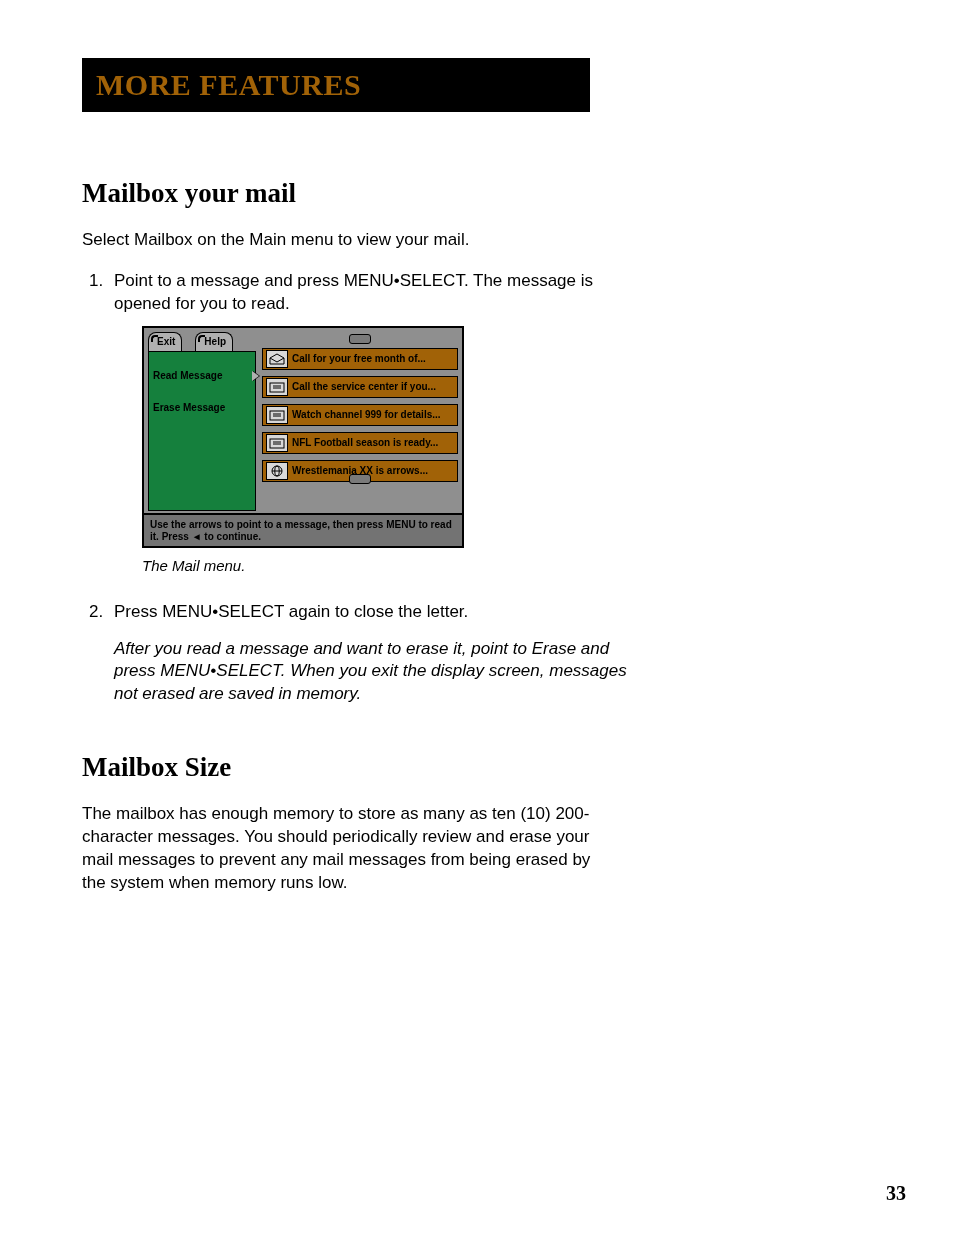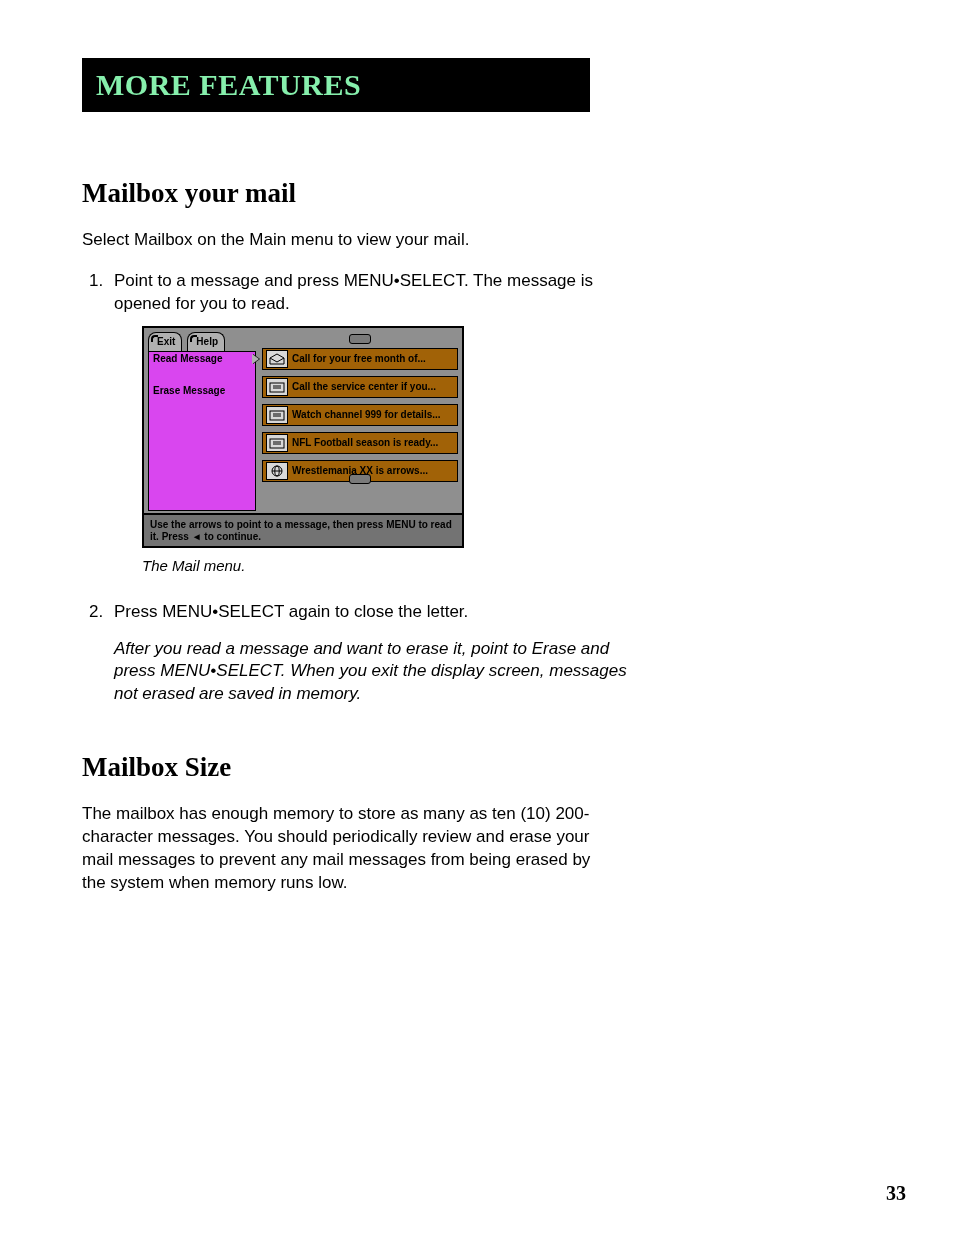--- a/index.html
+++ b/index.html
@@ -18,7 +18,7 @@
   }
   .chapter-bar {
     background: #000;
-    color: #86efac;
+    color: #a16207;
     width: 480px;
     padding: 10px 14px;
     font-family: "Times New Roman", Times, serif;

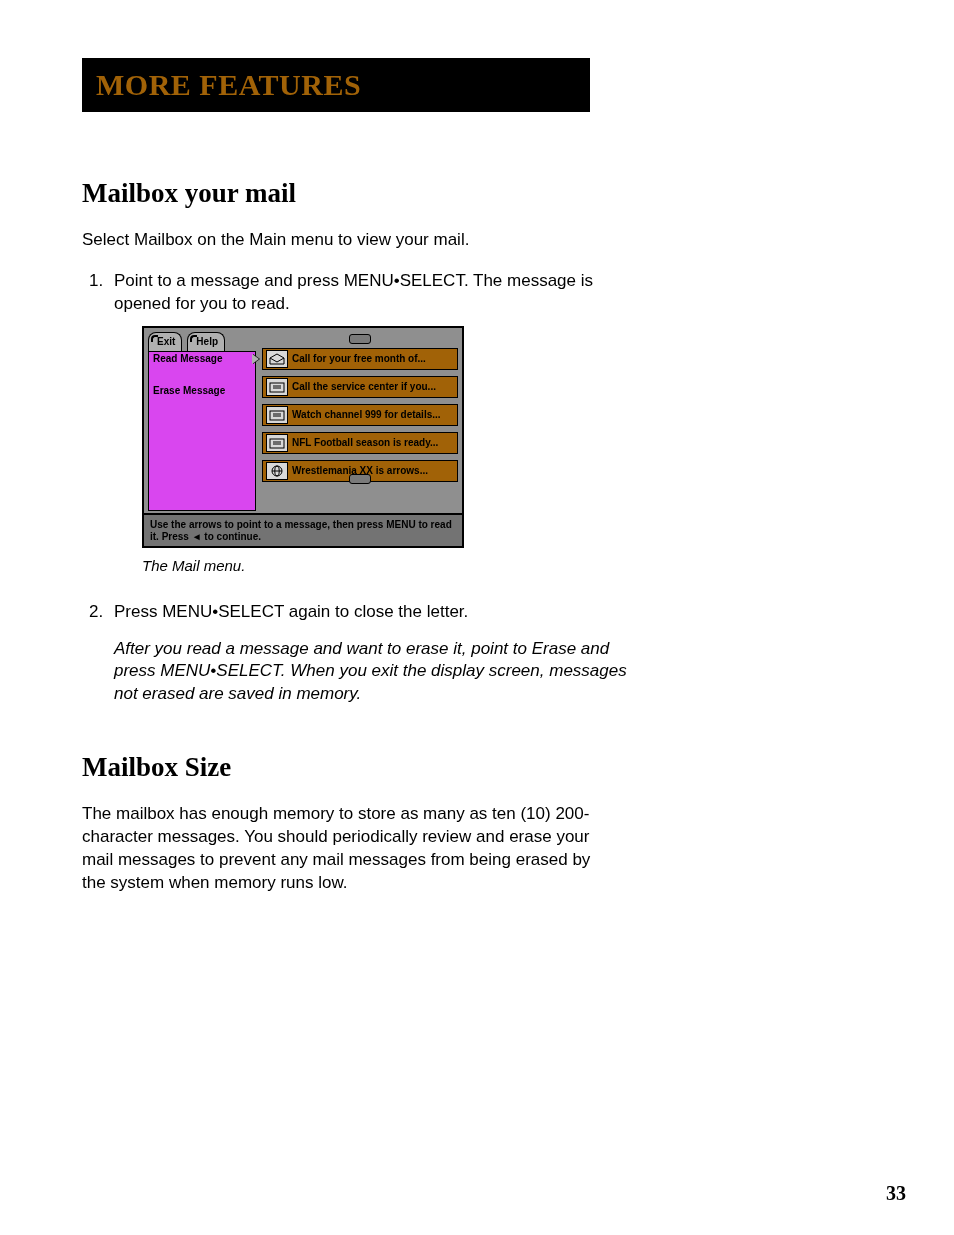--- a/index.html
+++ b/index.html
@@ -95,7 +95,7 @@
   }
   .mm-tabs {
     display: flex;
-    gap: 5px;
+    gap: 13px;
   }
   .mm-tab {
     background: #b0b0b0;

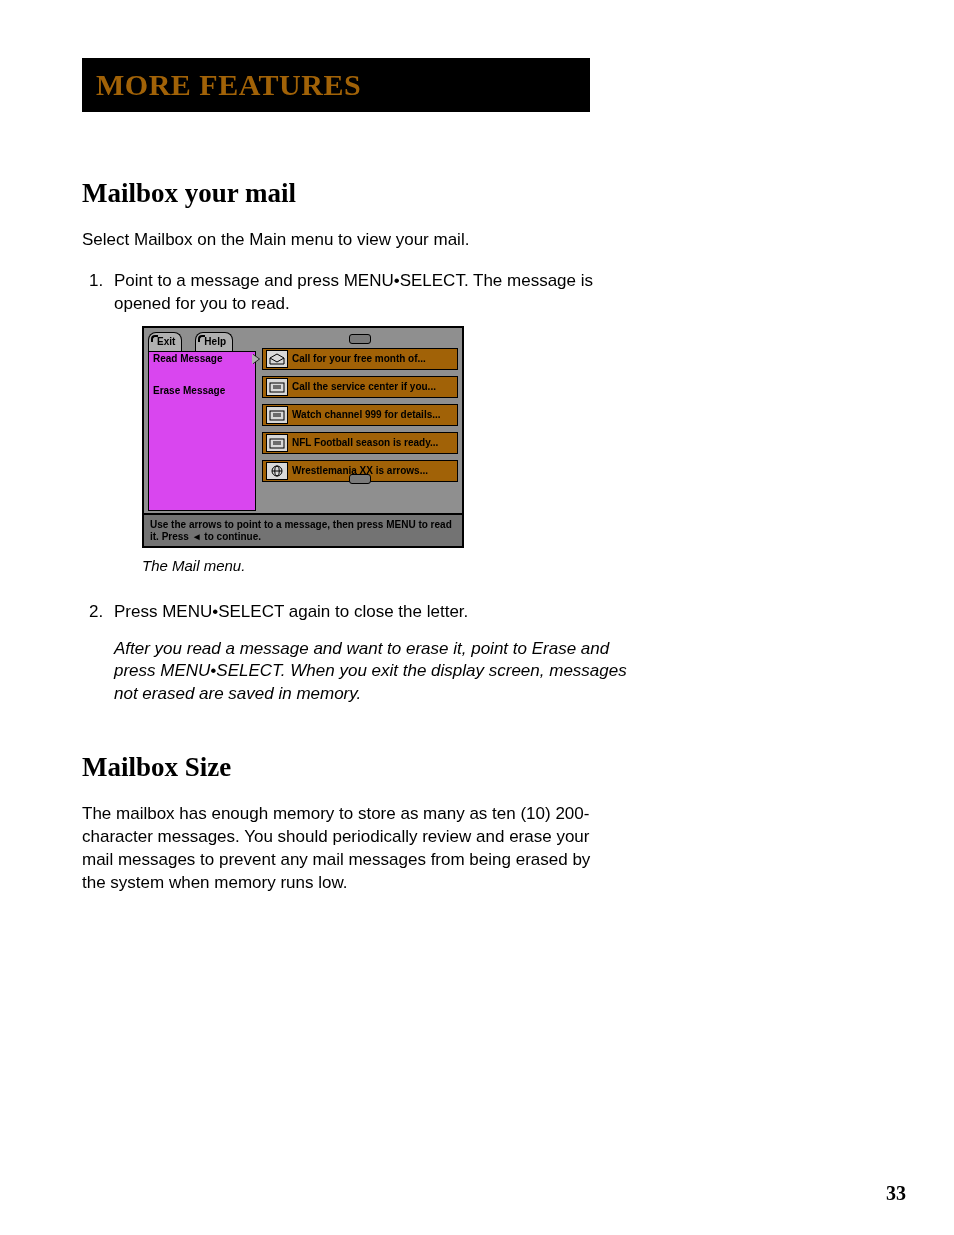--- a/index.html
+++ b/index.html
@@ -117,10 +117,10 @@
     border-top-left-radius: 4px;
   }
   .mm-side {
-    background: #d946ef;
+    background: #15803d;
     border: 1px solid #000;
     height: 160px;
-    padding: 0 4px;
+    padding: 17px 4px;
     box-sizing: border-box;
   }
   .mm-side-item {

